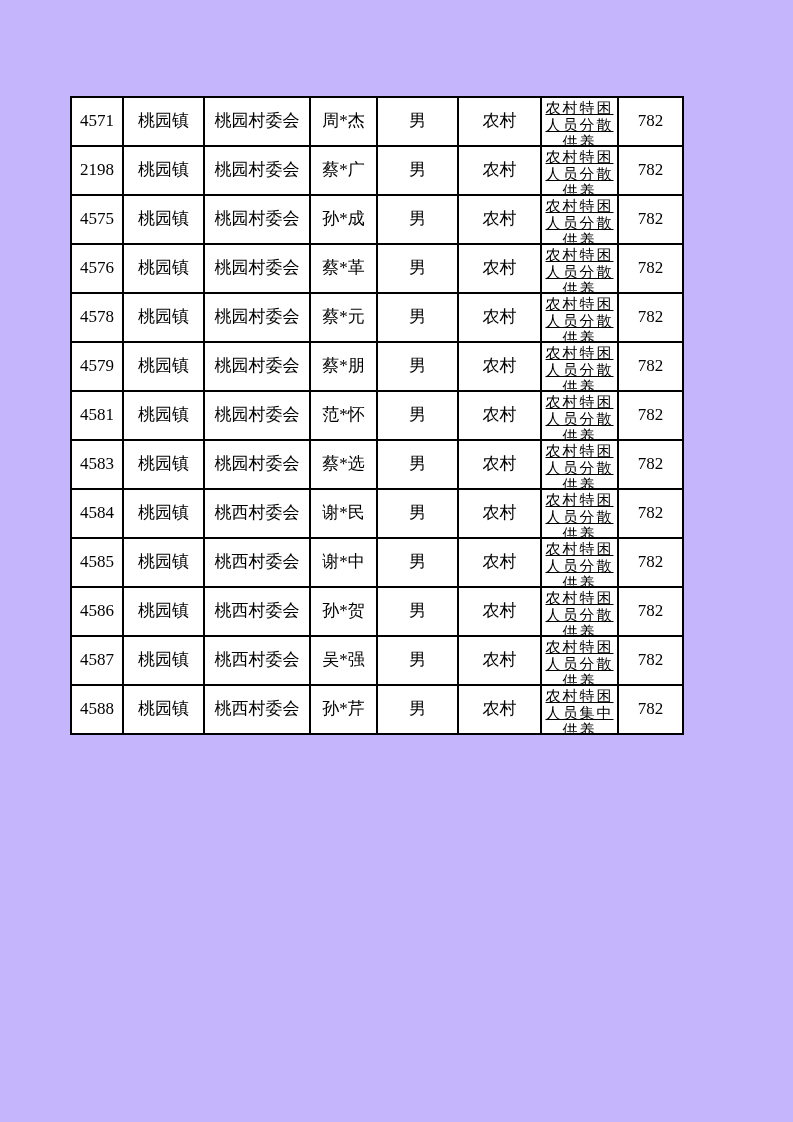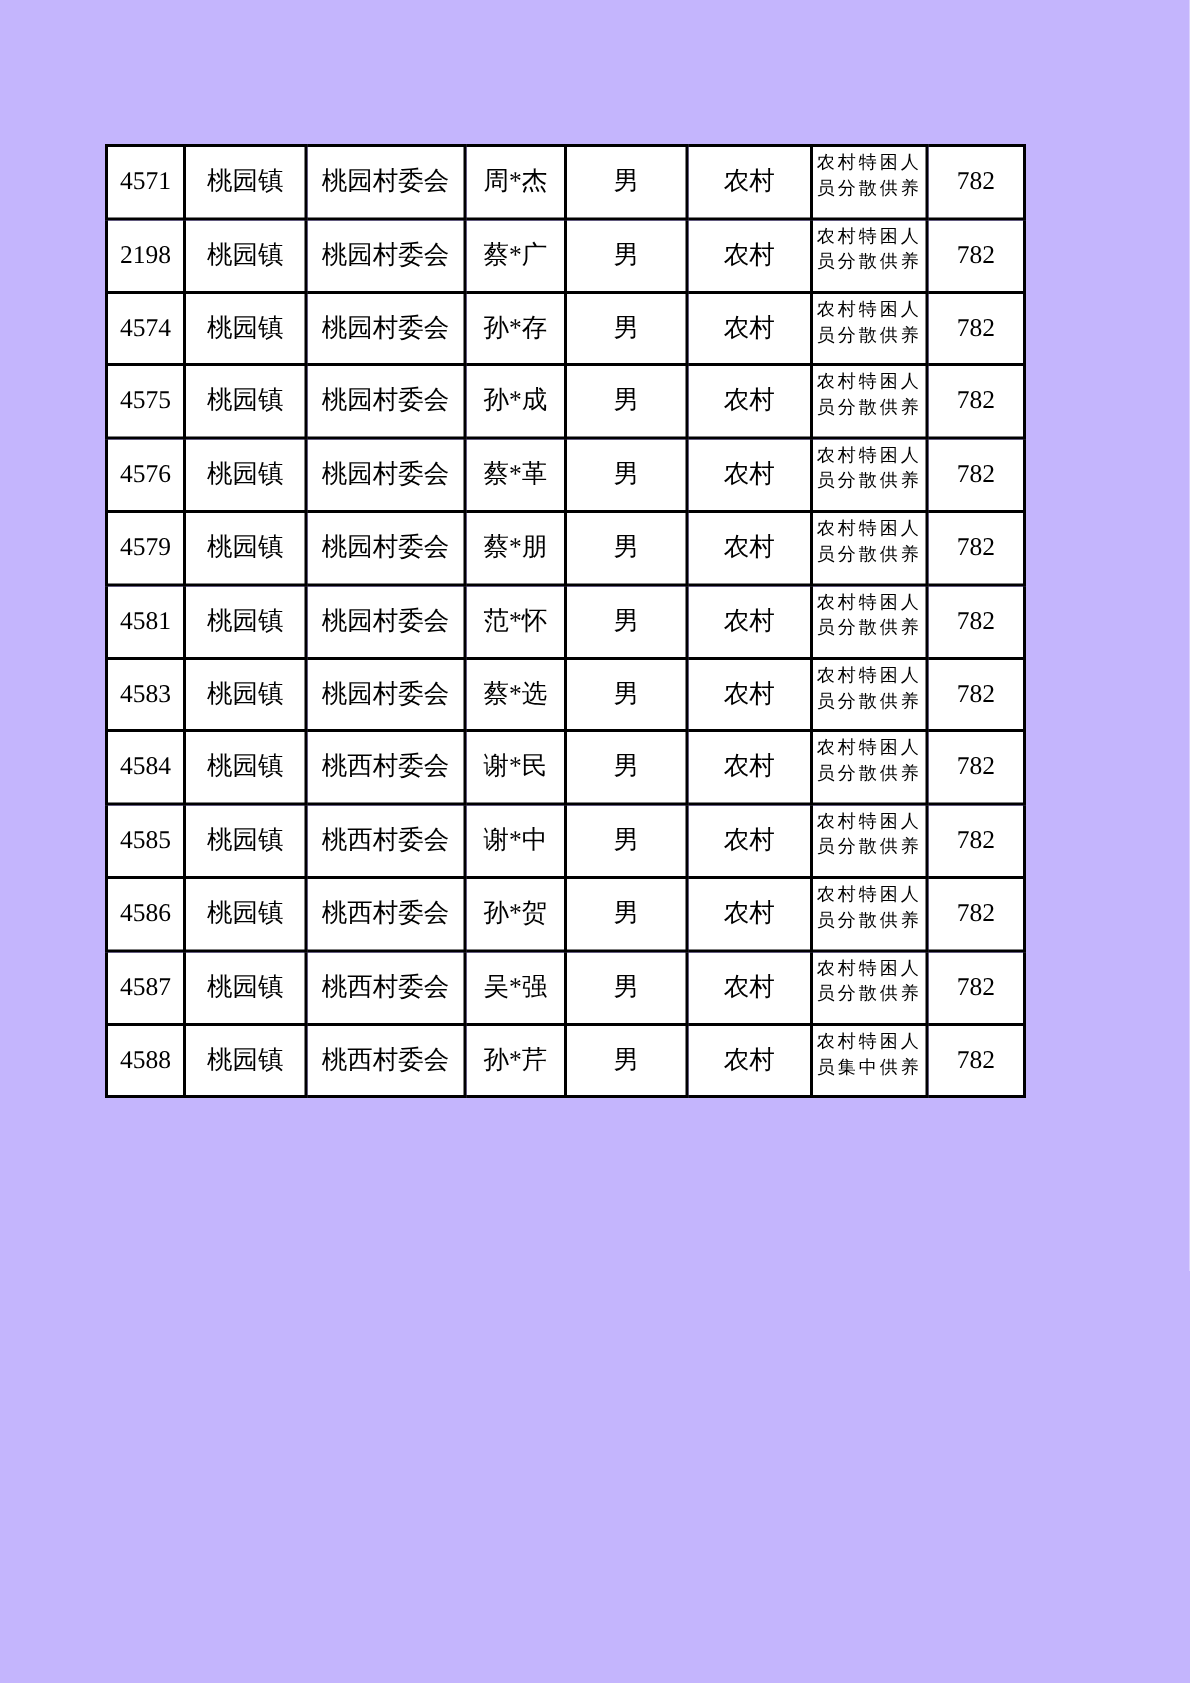--- a/index.html
+++ b/index.html
@@ -49,10 +49,11 @@
   .clip {
     max-height: 45px;
     overflow: hidden;
-    font-size: 12px;
+    font-size: 15px;
     line-height: 17px;
     letter-spacing: 2px;
     word-break: break-all;
+    text-decoration: underline;
   }
 </style>
 </head>

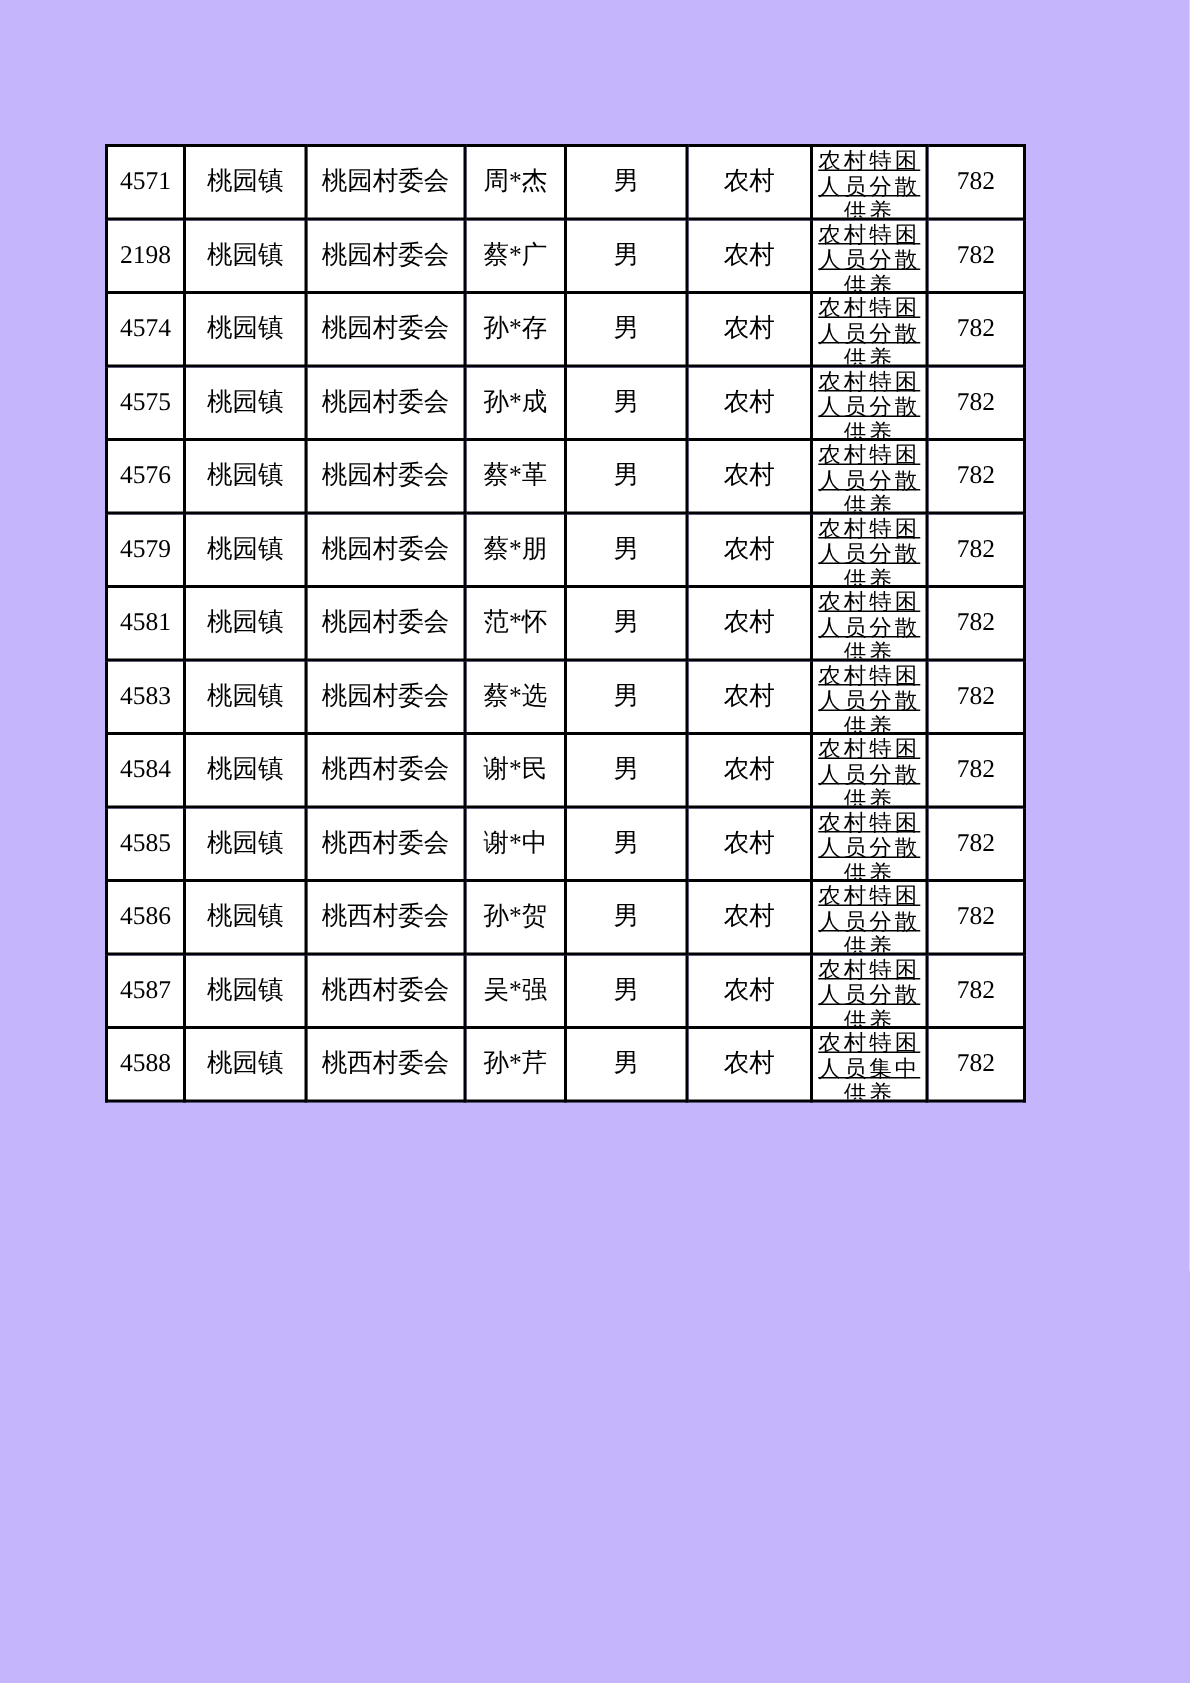--- a/index.html
+++ b/index.html
@@ -97,18 +97,6 @@
           <td>782</td>
         </tr>
         <tr>
-          <td>4574</td>
-          <td>桃园镇</td>
-          <td>桃园村委会</td>
-          <td>孙*存</td>
-          <td>男</td>
-          <td>农村</td>
-          <td class="cat">
-            <div class="clip">农村特困人员分散供养</div>
-          </td>
-          <td>782</td>
-        </tr>
-        <tr>
           <td>4575</td>
           <td>桃园镇</td>
           <td>桃园村委会</td>

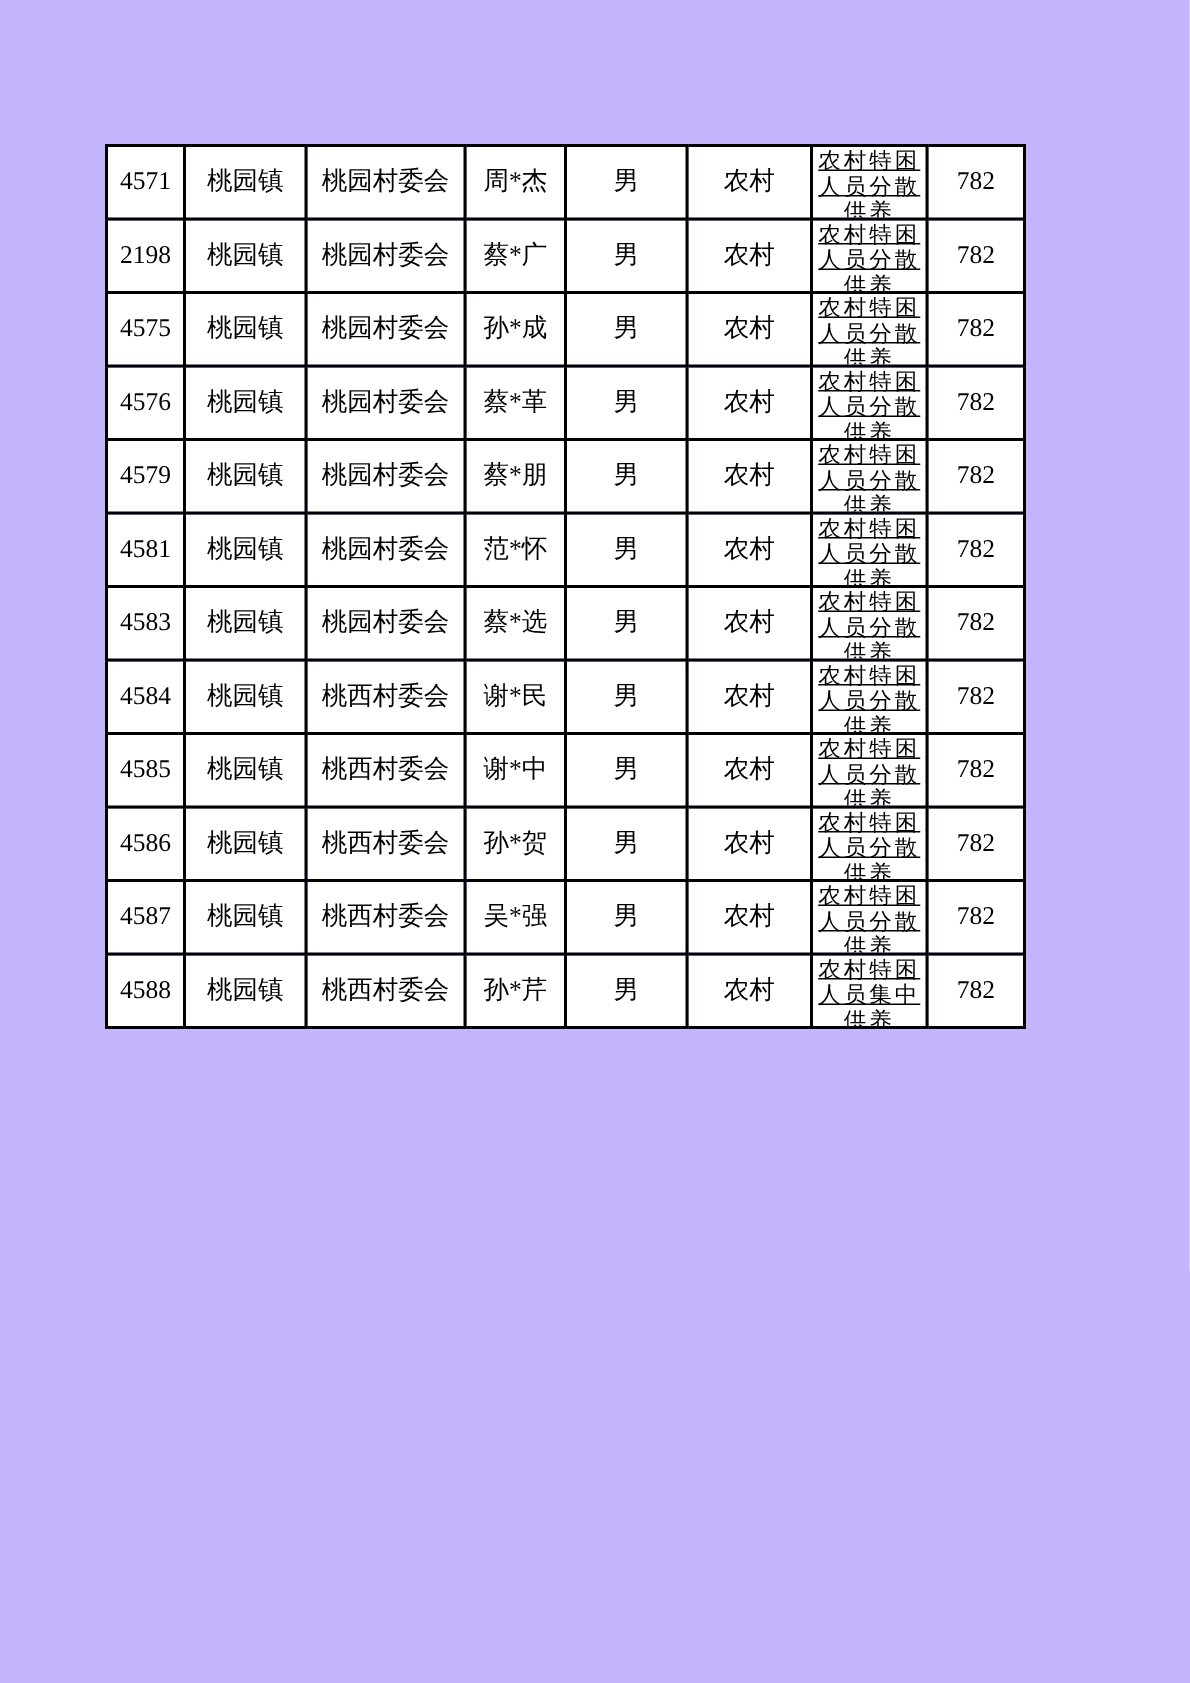--- a/index.html
+++ b/index.html
@@ -121,6 +121,18 @@
           <td>782</td>
         </tr>
         <tr>
+          <td>4578</td>
+          <td>桃园镇</td>
+          <td>桃园村委会</td>
+          <td>蔡*元</td>
+          <td>男</td>
+          <td>农村</td>
+          <td class="cat">
+            <div class="clip">农村特困人员分散供养</div>
+          </td>
+          <td>782</td>
+        </tr>
+        <tr>
           <td>4579</td>
           <td>桃园镇</td>
           <td>桃园村委会</td>

